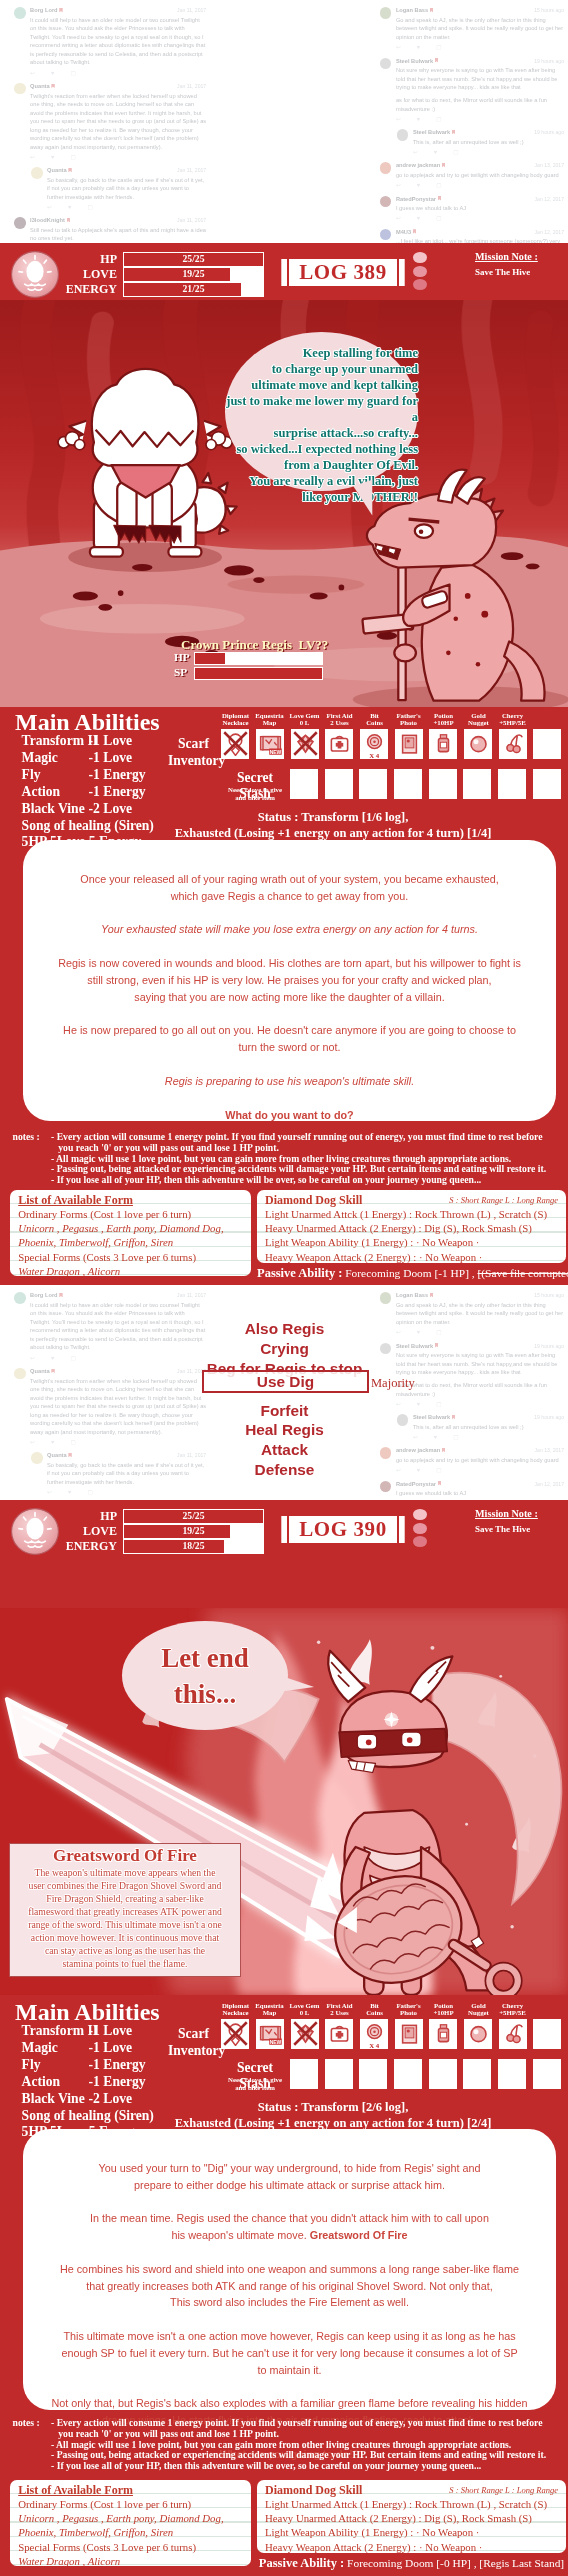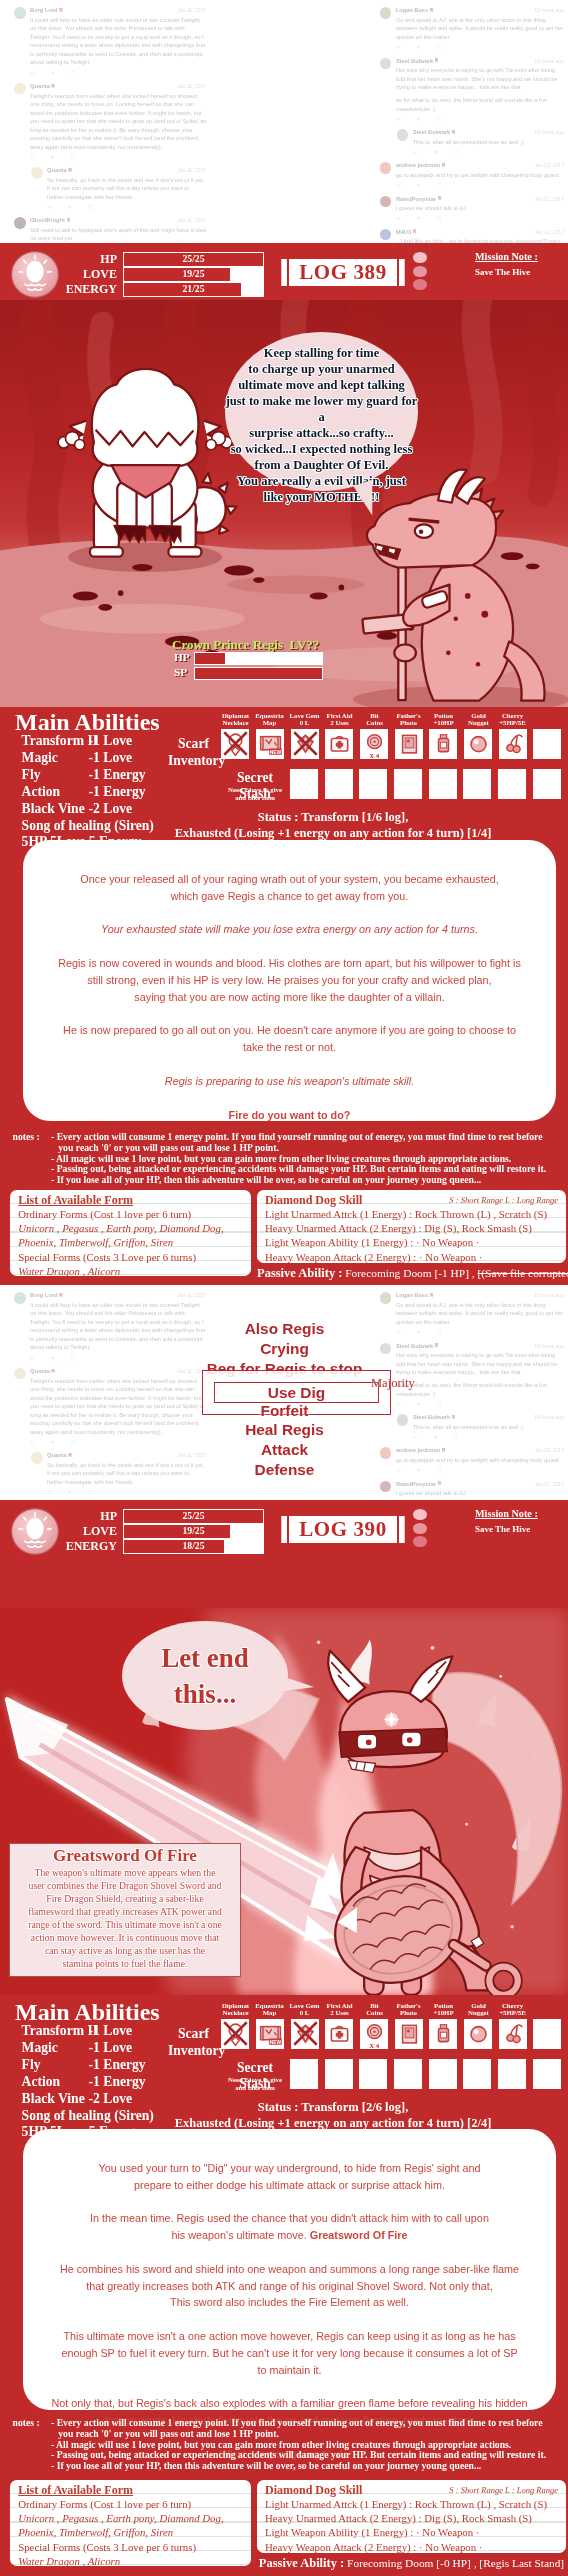--- a/index.html
+++ b/index.html
@@ -58,7 +58,7 @@
 
   
   #bubble389{position:absolute;left:225px;top:89px;width:193px;height:159px;background:#f4dbdd;border-radius:50%;z-index:3}
-  #bubble389 .btext{position:absolute;left:0;top:12.5px;width:100%;text-align:center;font-family:"Liberation Serif",serif;font-weight:bold;font-size:12.5px;line-height:16px;color:#0f172a}
+  #bubble389 .btext{position:absolute;left:0;top:12.5px;width:100%;text-align:right;font-family:"Liberation Serif",serif;font-weight:bold;font-size:12.5px;line-height:16px;color:#0f766e}
   #bubble389-tail{position:absolute;left:358px;top:239px;width:0;height:0;border-left:9px solid transparent;border-right:11.4px solid transparent;border-top:34px solid #f4dbdd;transform:rotate(-18deg);z-index:3}
   .outline-w{text-shadow:-1.1px 0 0 #fff,1.1px 0 0 #fff,0 -1.1px 0 #fff,0 1.1px 0 #fff,-0.6px -0.6px 0 #fff,0.6px 0.6px 0 #fff,0.6px -0.6px 0 #fff,-0.6px 0.6px 0 #fff}
   #bubble390{position:absolute;left:122px;top:121px;width:166px;height:109px;background:#f6dfe1;border-radius:50%;z-index:3}

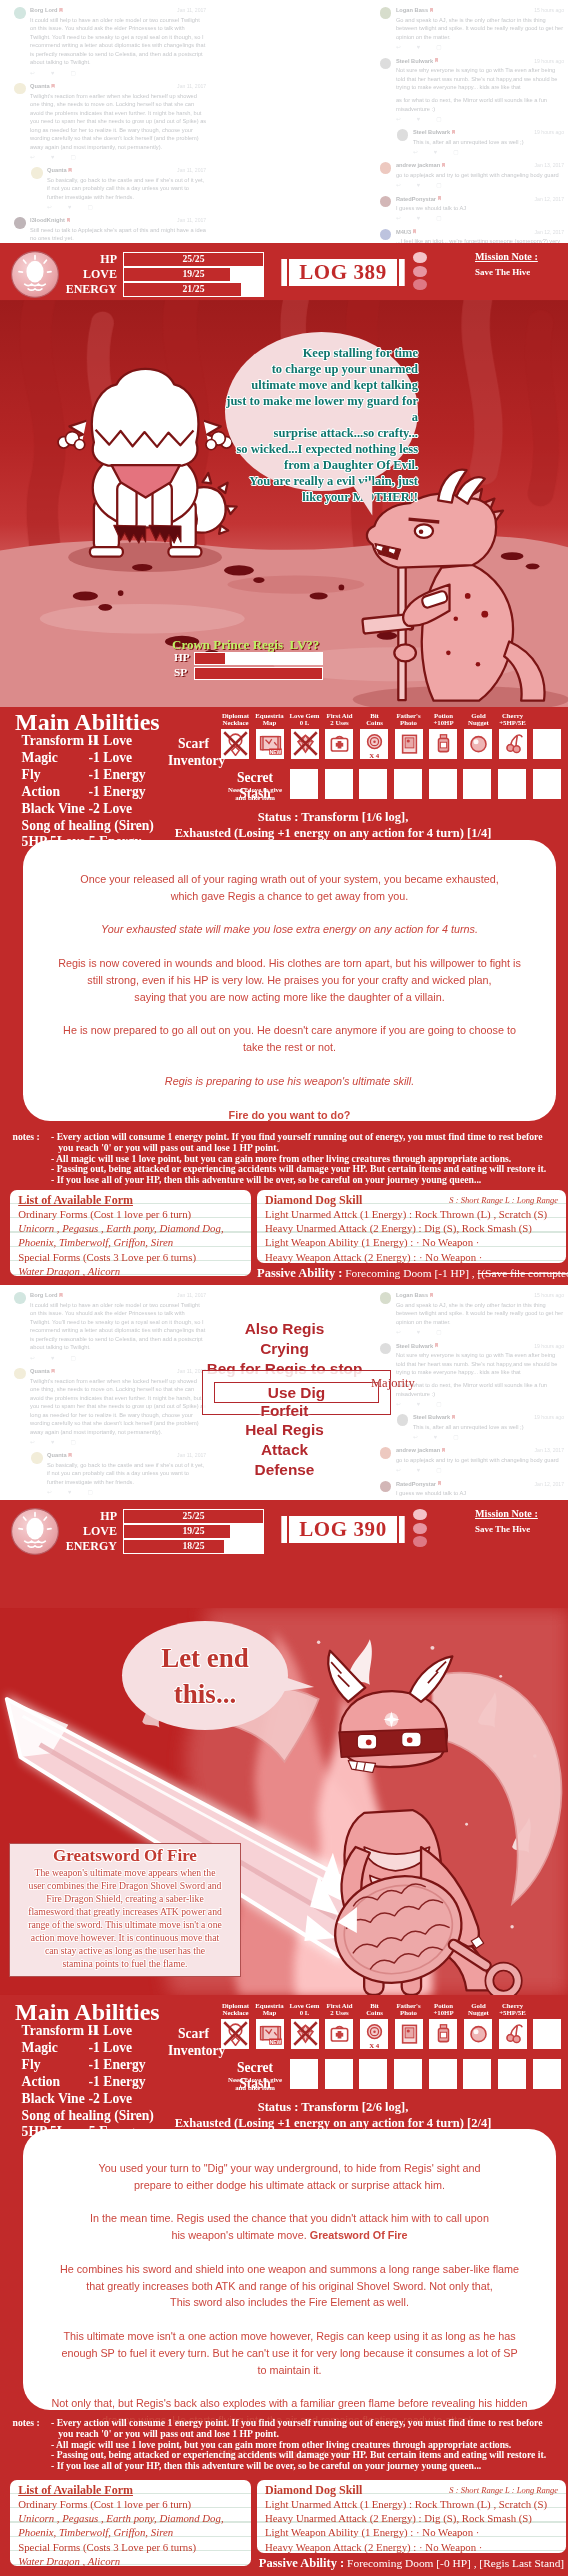--- a/index.html
+++ b/index.html
@@ -67,7 +67,7 @@
   #bubble390-tail{position:absolute;left:272px;top:176px;width:0;height:0;border-top:8px solid transparent;border-bottom:12.5px solid transparent;border-left:42px solid #f6dfe1;transform:rotate(8deg);z-index:3}
 
   
-  .enemy-name{position:absolute;left:172px;top:394px;color:#bef264;font-family:"Liberation Serif",serif;font-weight:bold;font-size:13px;text-shadow:1.1px 1.1px 0 #7b1414;z-index:4}
+  .enemy-name{position:absolute;left:181px;top:394px;color:#fef9c3;font-family:"Liberation Serif",serif;font-weight:bold;font-size:13px;text-shadow:1.1px 1.1px 0 #7b1414;z-index:4}
   .enemy-label{position:absolute;color:#fff;font-family:"Liberation Serif",serif;font-weight:bold;font-size:11.4px;text-shadow:1.1px 1.1px 0 #7b1414;z-index:4}
   .enemy-bar{position:absolute;left:194px;width:127px;height:11.4px;border:1.7px solid #fff;background:#fff;z-index:4}
   .enemy-fill{height:100%;background:#c12a2a}

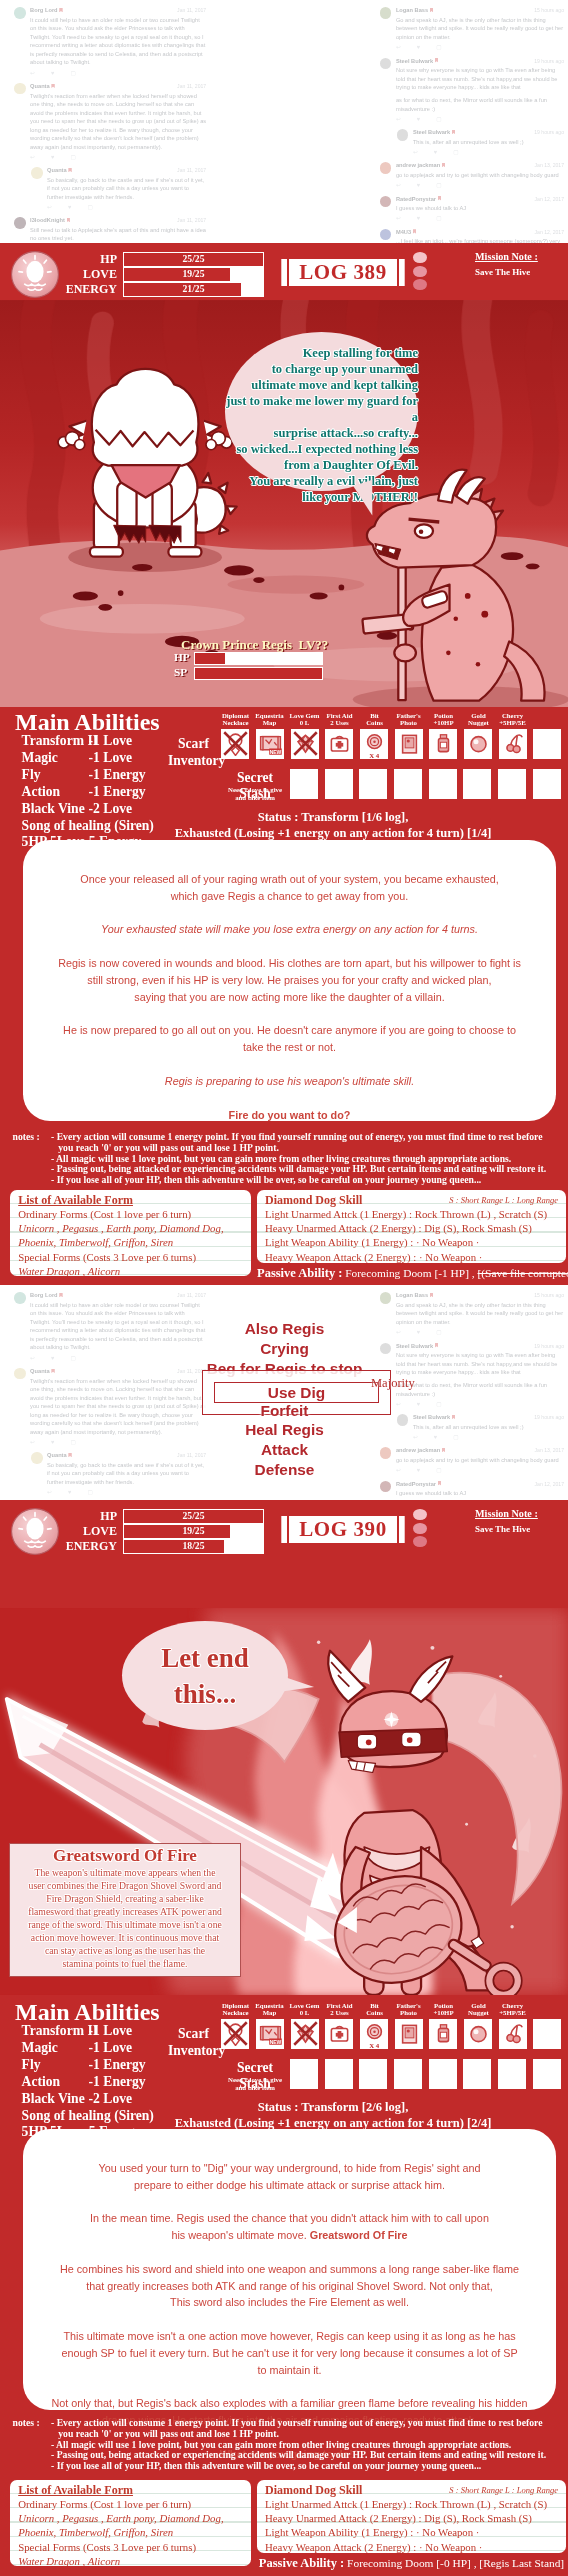--- a/index.html
+++ b/index.html
@@ -498,7 +498,7 @@
 still strong, even if his HP is very low. He praises you for your crafty and wicked plan,
 saying that you are now acting more like the daughter of a villain.</div>
         <div class="story-p">He is now prepared to go all out on you. He doesn't care anymore if you are going to choose to
-take the rest or not.</div>
+turn the sword or not.</div>
         <div class="story-p italic">Regis is preparing to use his weapon's ultimate skill.</div>
         <div class="story-p bold">Fire do you want to do?</div>
       </div>

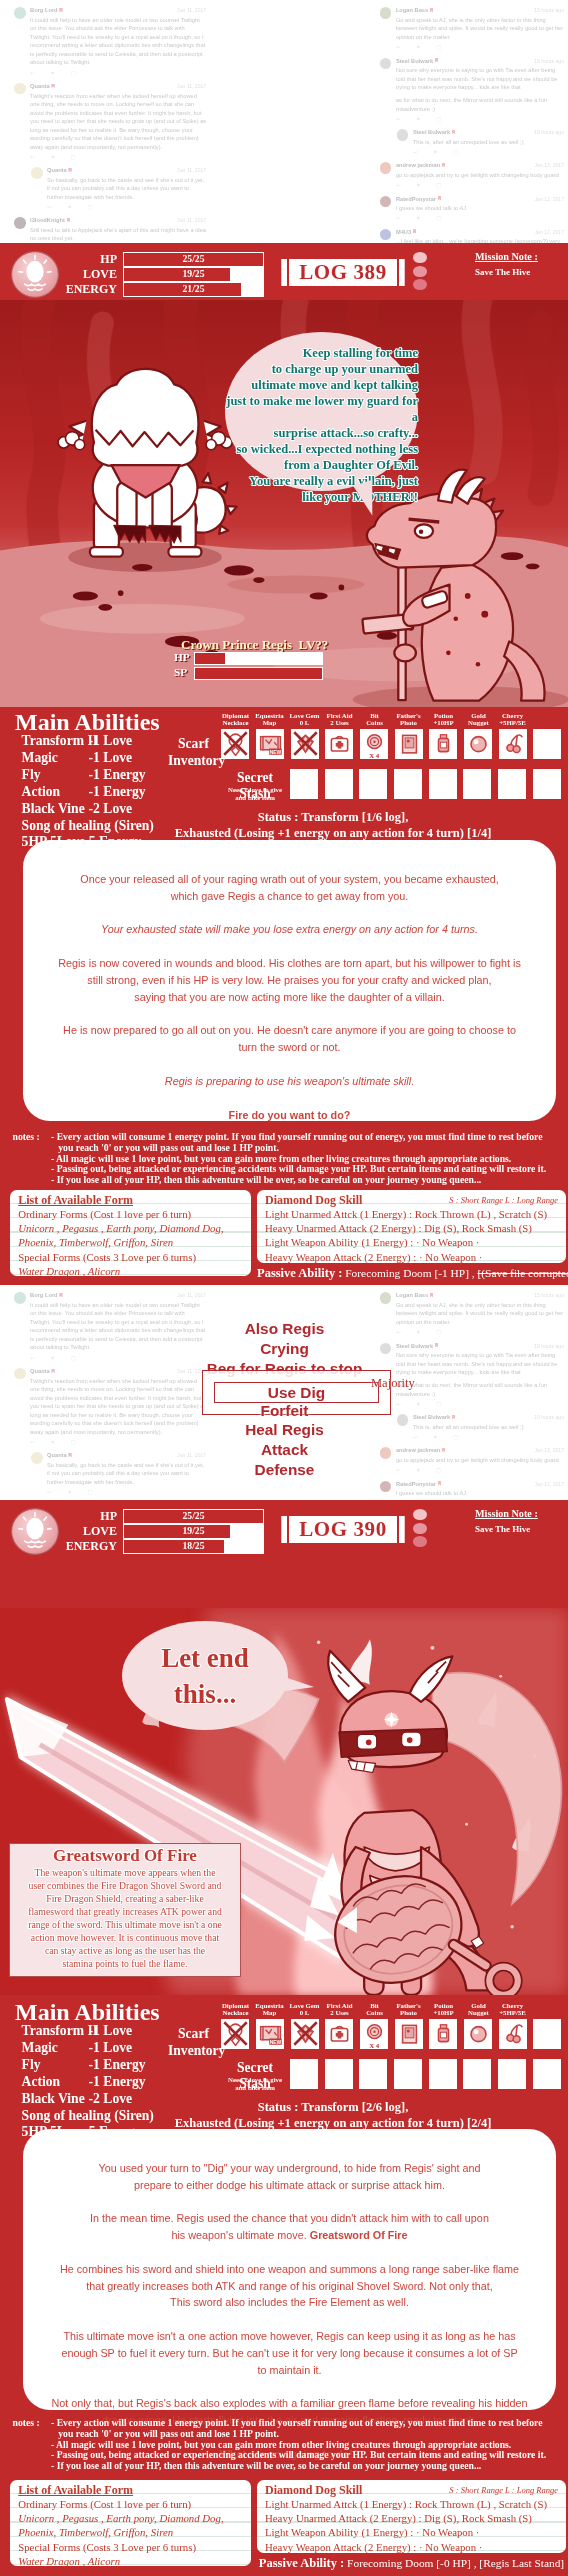--- a/index.html
+++ b/index.html
@@ -500,7 +500,7 @@
         <div class="story-p">He is now prepared to go all out on you. He doesn't care anymore if you are going to choose to
 turn the sword or not.</div>
         <div class="story-p italic">Regis is preparing to use his weapon's ultimate skill.</div>
-        <div class="story-p bold">Fire do you want to do?</div>
+        <div class="story-p bold">What do you want to do?</div>
       </div>
 
     <div class="notes" style="top:889px">

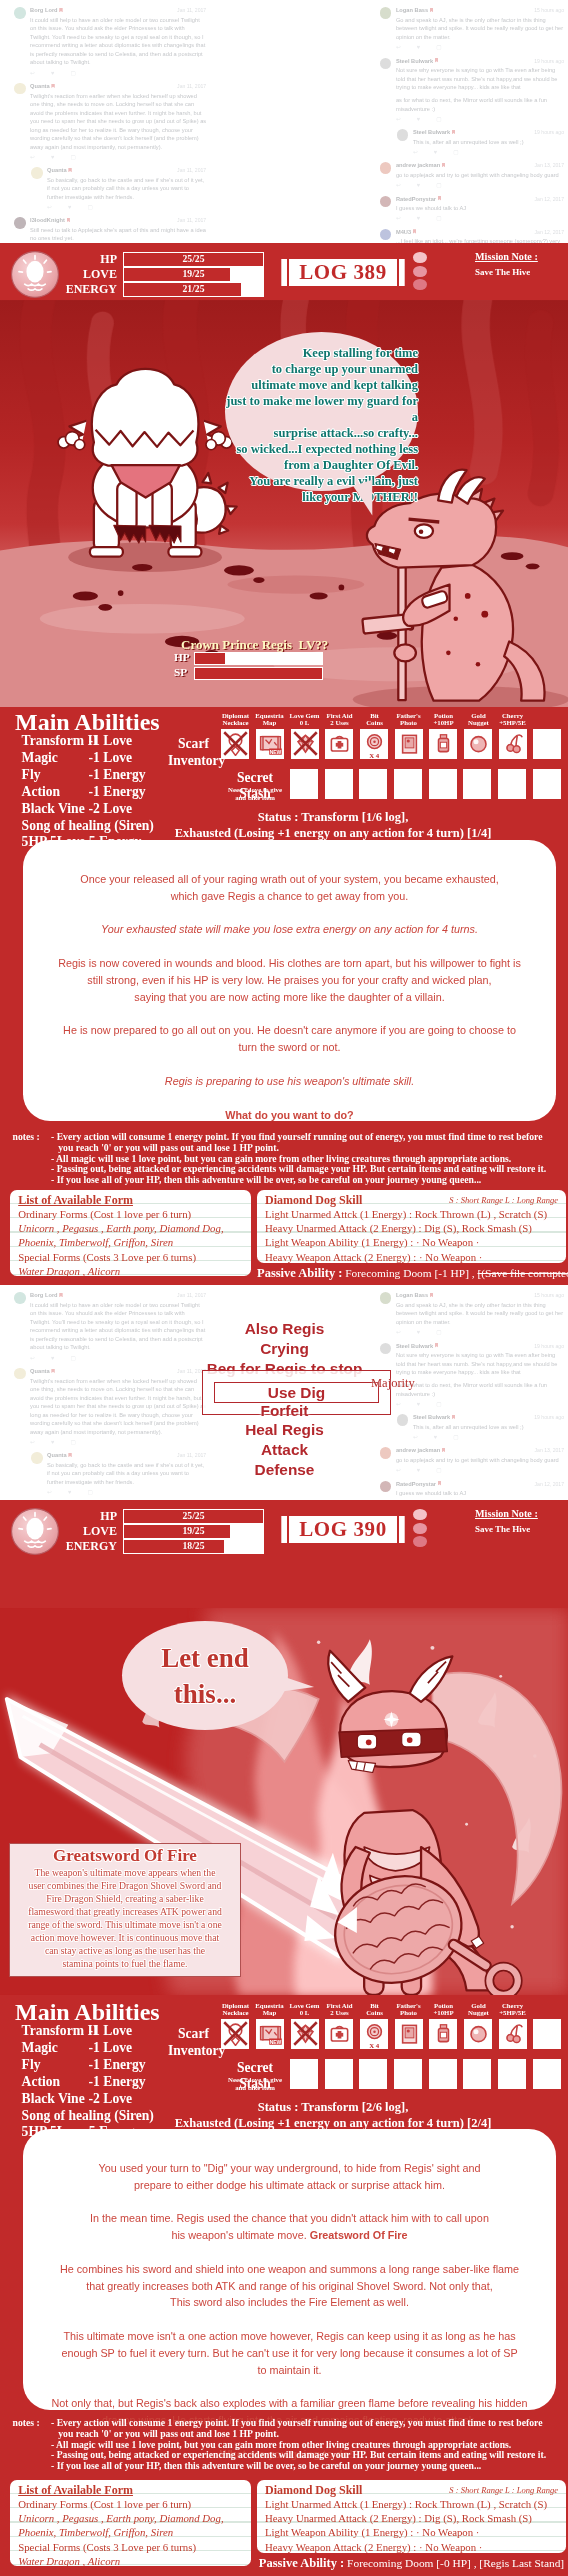--- a/index.html
+++ b/index.html
@@ -29,7 +29,7 @@
   
   #choices{position:absolute;left:0;top:0;width:569px;height:215px;pointer-events:none}
   .choice{position:absolute;left:0;width:569px;text-align:center;font-weight:bold;font-size:15.4px;color:#b3282d;font-family:"Liberation Sans",sans-serif;text-shadow:0 0 2.3px #fff,0 0 3.4px #fff;pointer-events:auto}
-  .choice-box-outer{position:absolute;left:202px;top:85px;width:165px;border:1.7px solid #b3282d;background:rgba(255,255,255,.85);padding:11px;pointer-events:auto}
+  .choice-box-outer{position:absolute;left:202px;top:85px;width:165px;border:1.7px solid #b3282d;background:rgba(255,255,255,.85);padding:0;pointer-events:auto}
   .choice-box-inner{border:1.1px solid #b3282d;text-align:center;font-weight:bold;font-size:15.4px;color:#b3282d;padding:0.6px 0}
   .majority{position:absolute;left:371px;top:91px;font-family:"Liberation Serif",serif;font-size:12.5px;color:#b5302c;text-shadow:0 0 1.7px #fff;pointer-events:auto}
 

